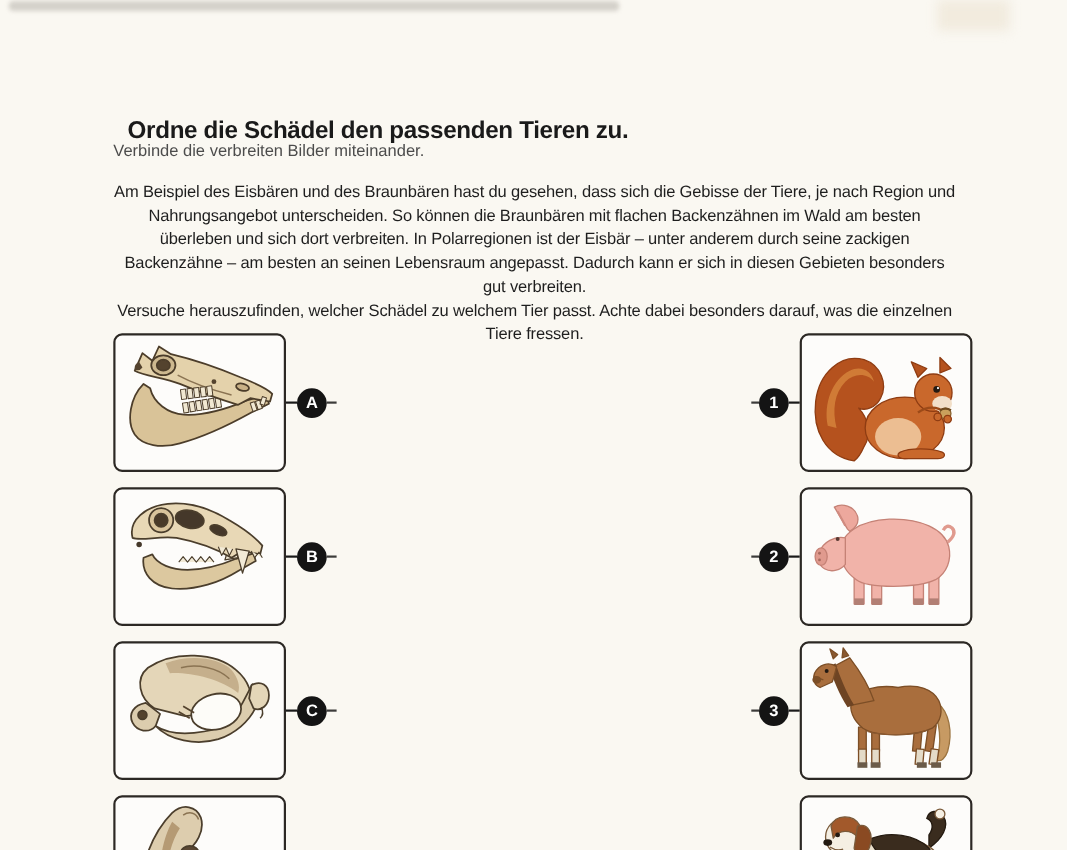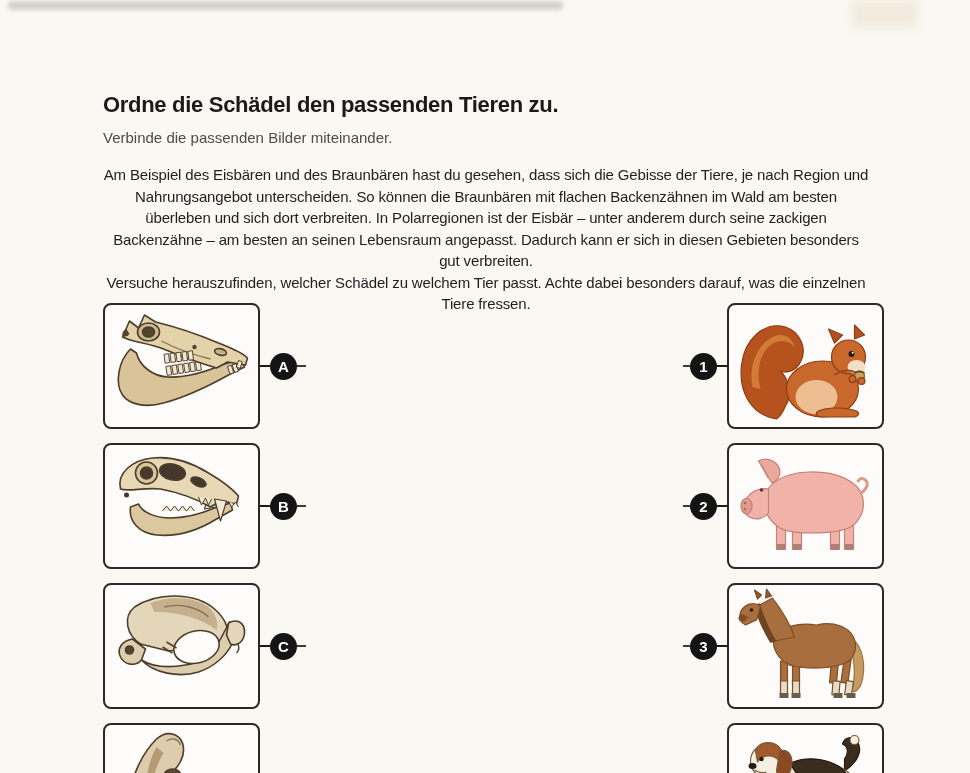--- a/index.html
+++ b/index.html
@@ -53,7 +53,7 @@
 <div class="artifact-top"></div>
 <div class="artifact-top2"></div>
 
-<h1 class="page-title" style="margin:0">Ordne die Schädel den passenden Tieren zu.</h1>
+<h1 class="page-title" style="margin:13px">Ordne die Schädel den passenden Tieren zu.</h1>
 <div class="page-subtitle">Verbinde die passenden Bilder miteinander.</div>
 
 <div class="instructions">

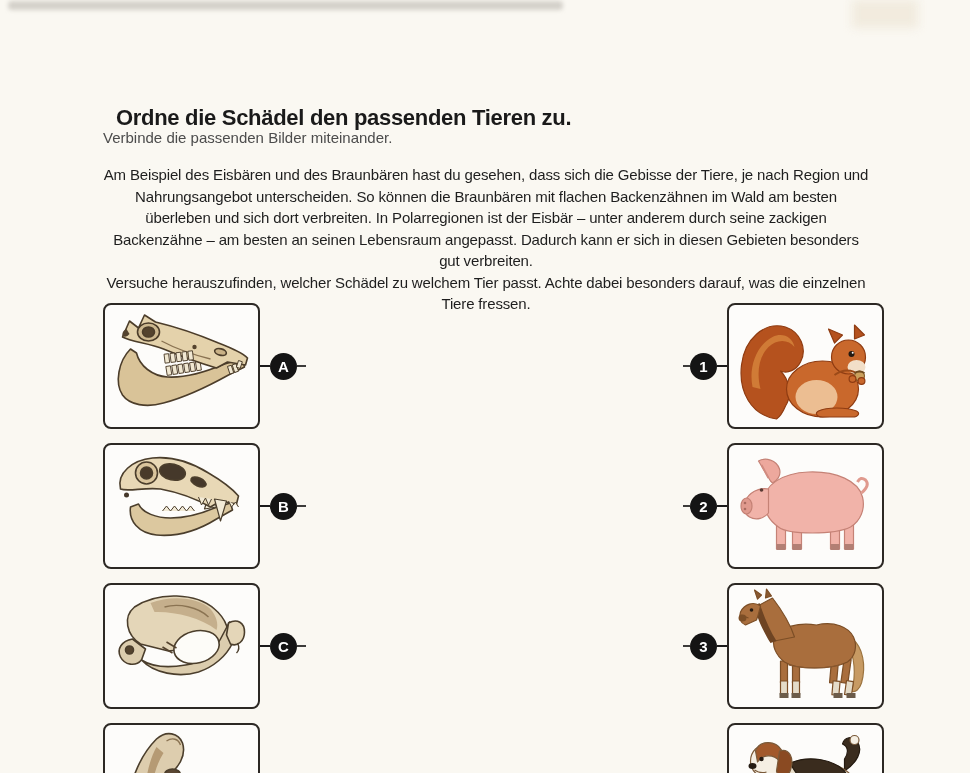--- a/index.html
+++ b/index.html
@@ -54,7 +54,7 @@
 <div class="artifact-top2"></div>
 
 <h1 class="page-title" style="margin:13px">Ordne die Schädel den passenden Tieren zu.</h1>
-<div class="page-subtitle">Verbinde die passenden Bilder miteinander.</div>
+<div class="page-subtitle">Verbinde die verbreiten Bilder miteinander.</div>
 
 <div class="instructions">
   <div>Am Beispiel des Eisbären und des Braunbären hast du gesehen, dass sich die Gebisse der Tiere, je nach Region und Nahrungsangebot unterscheiden. So können die Braunbären mit flachen Backenzähnen im Wald am besten überleben und sich dort verbreiten. In Polarregionen ist der Eisbär – unter anderem durch seine zackigen Backenzähne – am besten an seinen Lebensraum angepasst. Dadurch kann er sich in diesen Gebieten besonders gut verbreiten.</div>

